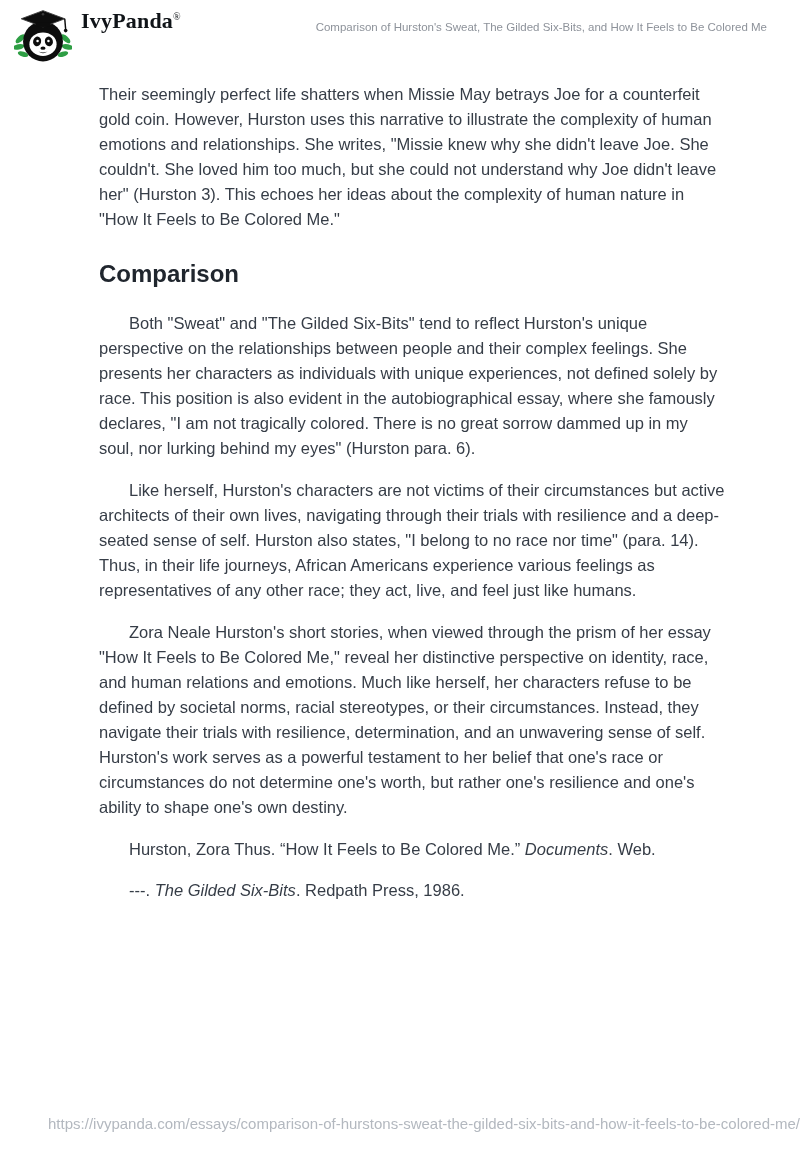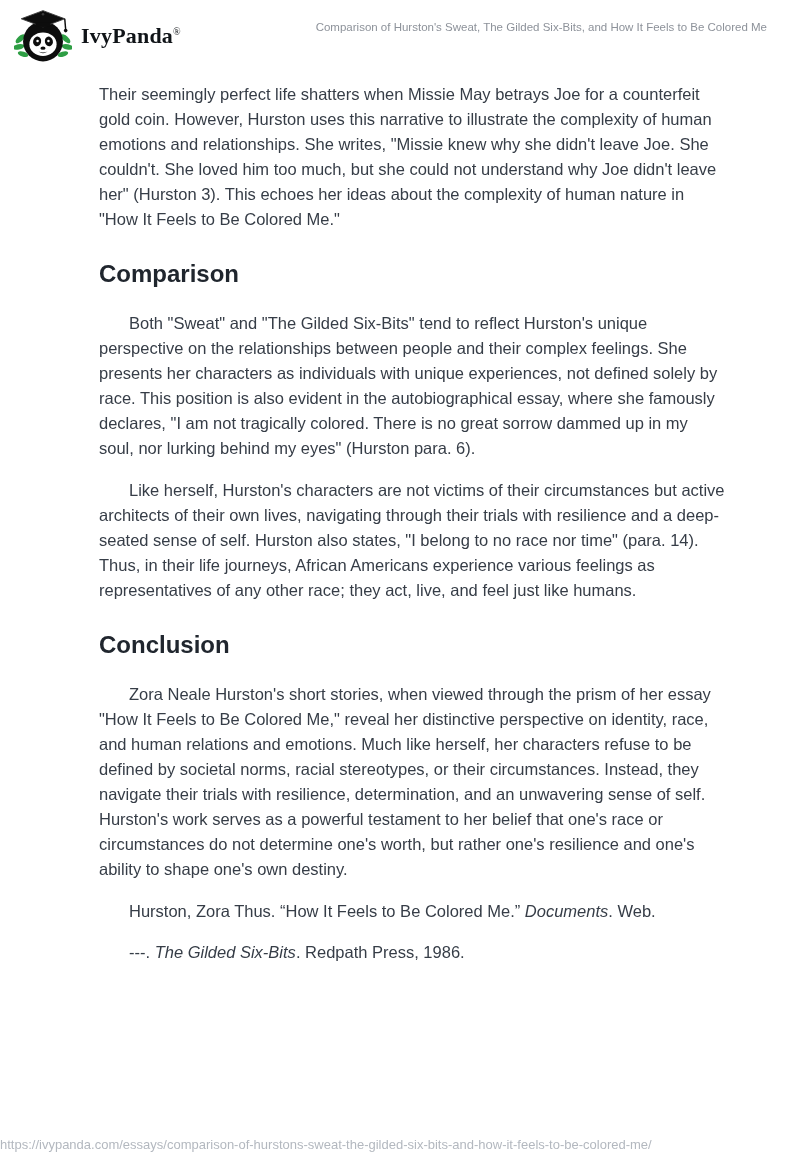--- a/index.html
+++ b/index.html
@@ -17,7 +17,7 @@
     align-items:flex-start;
     padding:8px 33px 0 14px;
   }
-  .brand { display:flex; align-items:center; gap:9px; }
+  .brand { display:flex; gap:9px; }
   .logo-icon { display:block; }
   .brand-text {
     font-family:"Liberation Serif", serif;

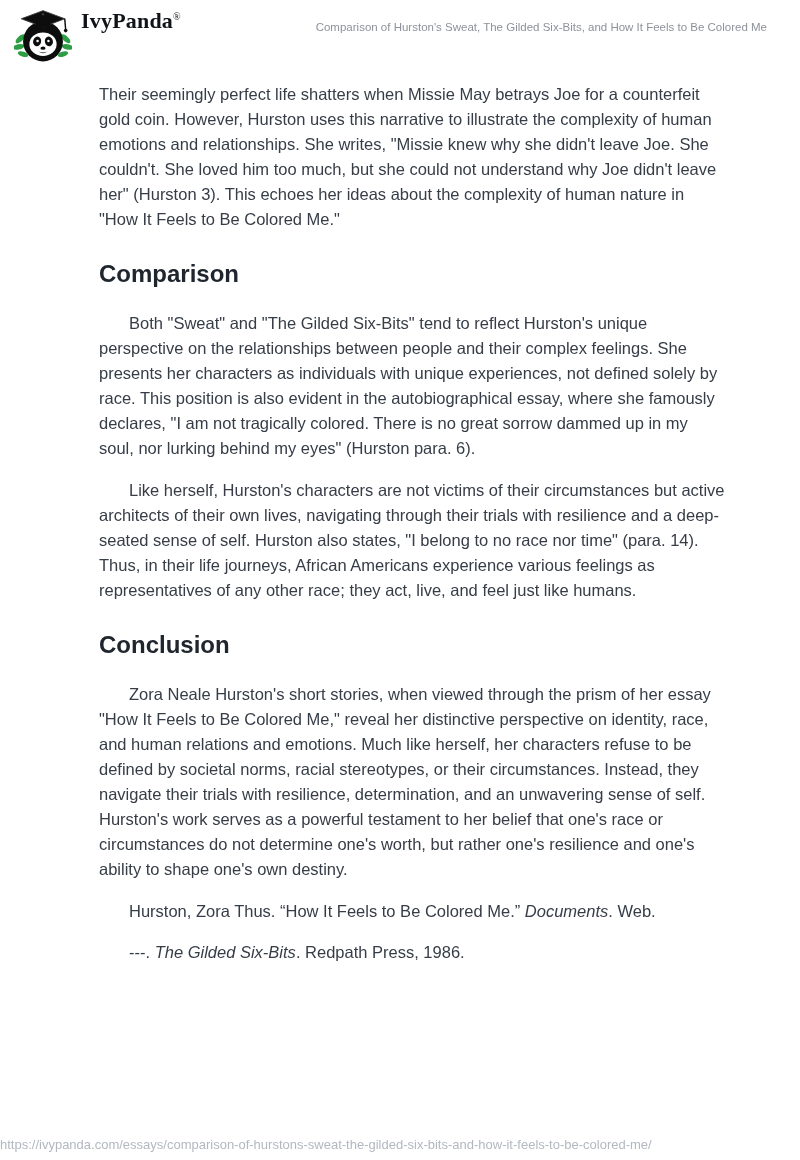--- a/index.html
+++ b/index.html
@@ -108,7 +108,6 @@
   <p class="para indented">Both "Sweat" and "The Gilded Six-Bits" tend to reflect Hurston's unique perspective on the relationships between people and their complex feelings. She presents her characters as individuals with unique experiences, not defined solely by race. This position is also evident in the autobiographical essay, where she famously declares, "I am not tragically colored. There is no great sorrow dammed up in my soul, nor lurking behind my eyes" (Hurston para. 6).</p>
   <p class="para indented">Like herself, Hurston's characters are not victims of their circumstances but active architects of their own lives, navigating through their trials with resilience and a deep-seated sense of self. Hurston also states, "I belong to no race nor time" (para. 14). Thus, in their life journeys, African Americans experience various feelings as representatives of any other race; they act, live, and feel just like humans.</p>
 
-  <h2>Conclusion</h2>
 
   <p class="para indented">Zora Neale Hurston's short stories, when viewed through the prism of her essay "How It Feels to Be Colored Me," reveal her distinctive perspective on identity, race, and human relations and emotions. Much like herself, her characters refuse to be defined by societal norms, racial stereotypes, or their circumstances. Instead, they navigate their trials with resilience, determination, and an unwavering sense of self. Hurston's work serves as a powerful testament to her belief that one's race or circumstances do not determine one's worth, but rather one's resilience and one's ability to shape one's own destiny.</p>
 

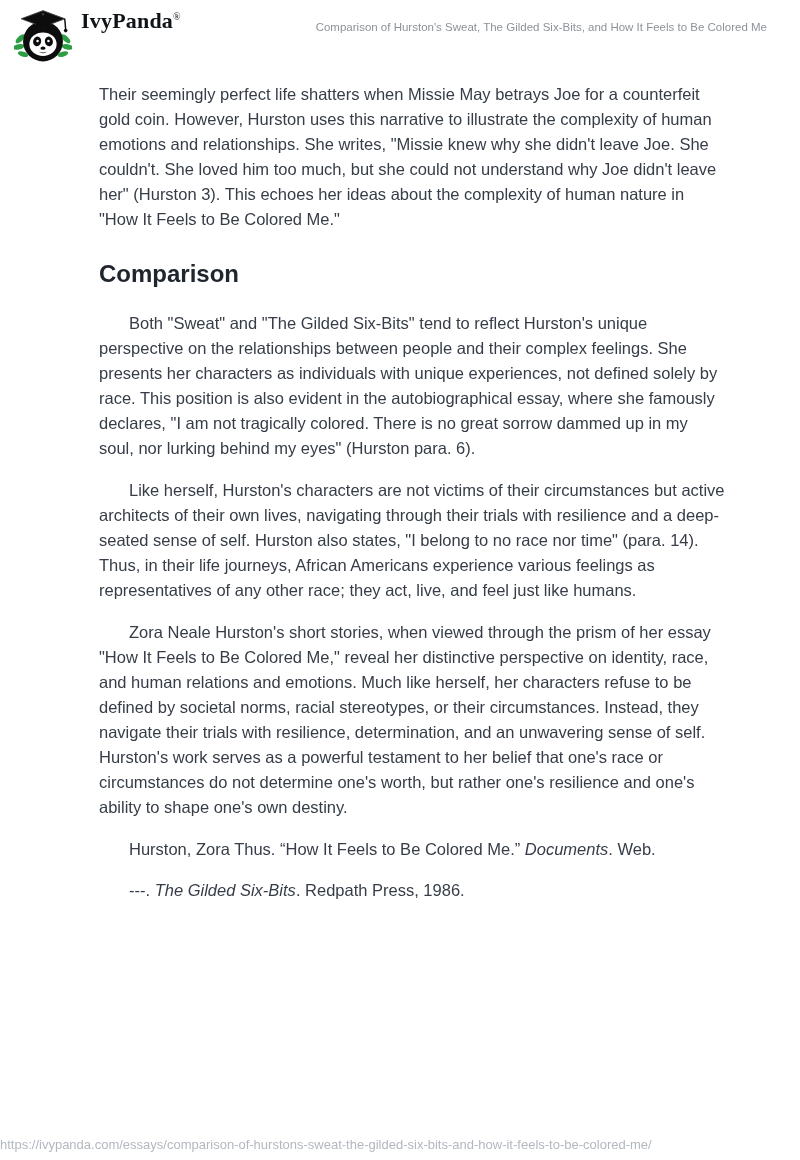--- a/index.html
+++ b/index.html
@@ -54,9 +54,9 @@
   .footer {
     position:absolute;
     left:0; right:0;
-    bottom:8px;
-    text-align:left;
-    font-size:13px;
+    bottom:28px;
+    text-align:right;
+    font-size:15px;
     color:#b3b8bf;
   }
 </style>

